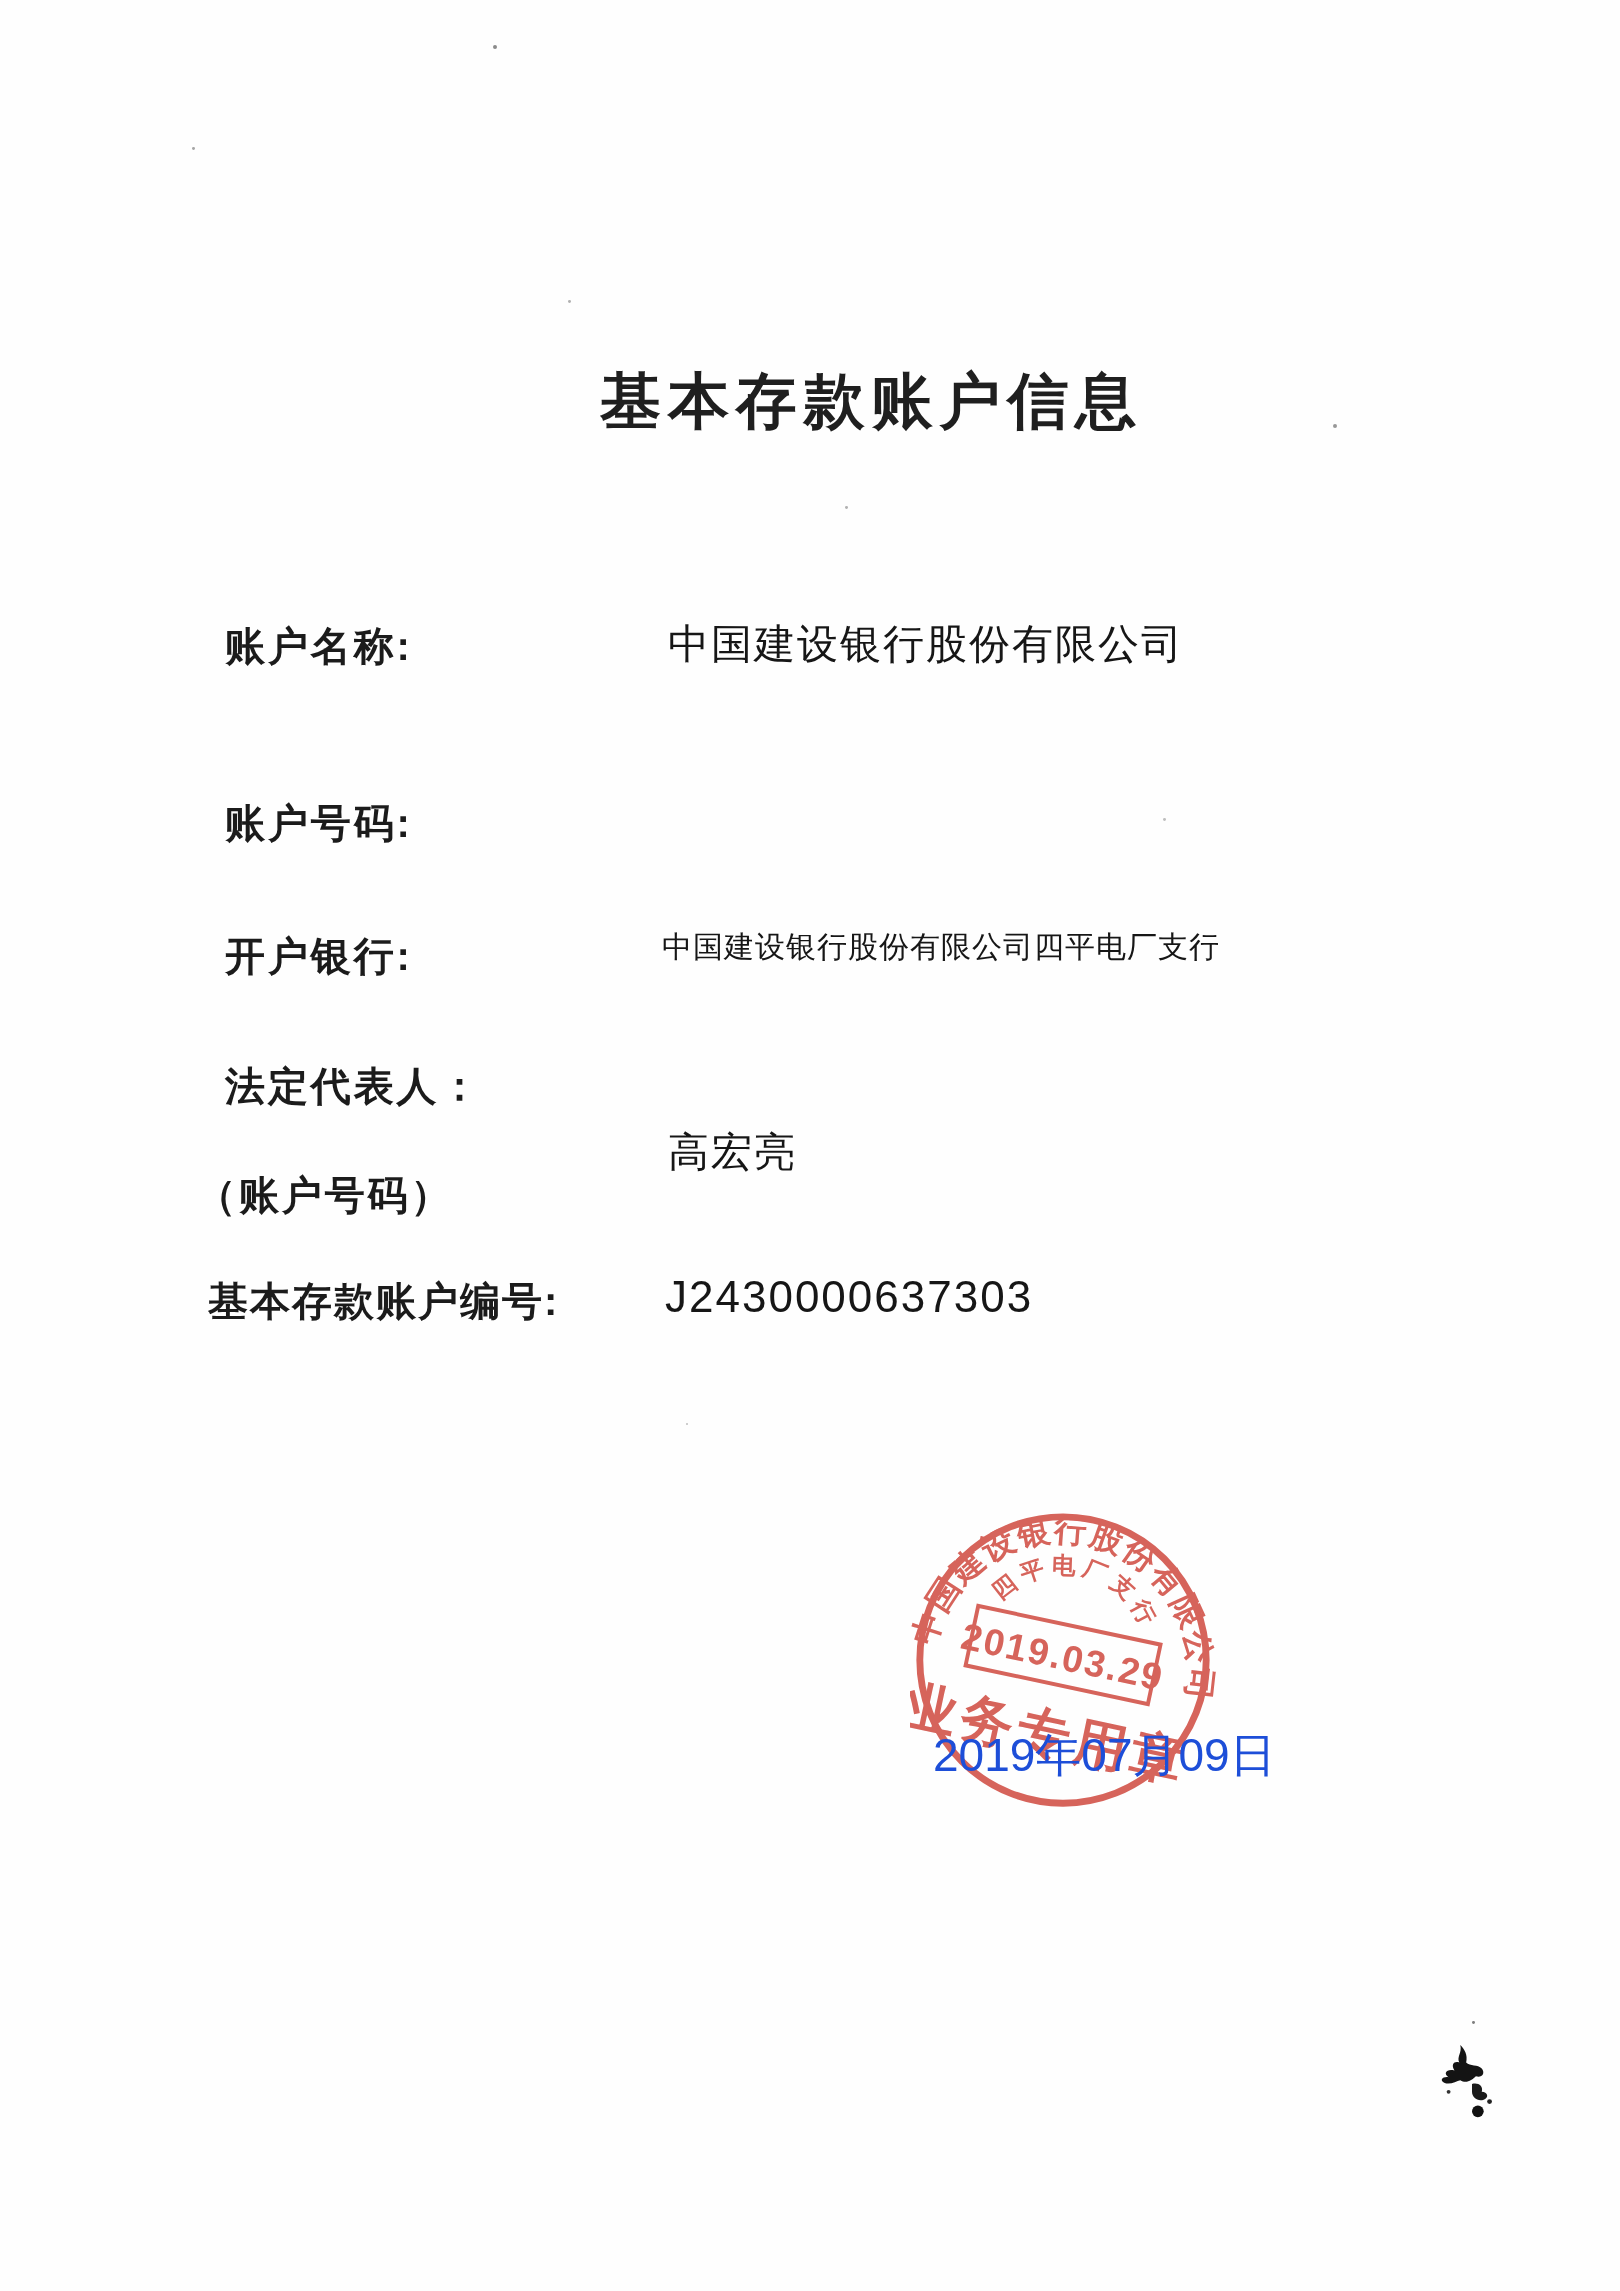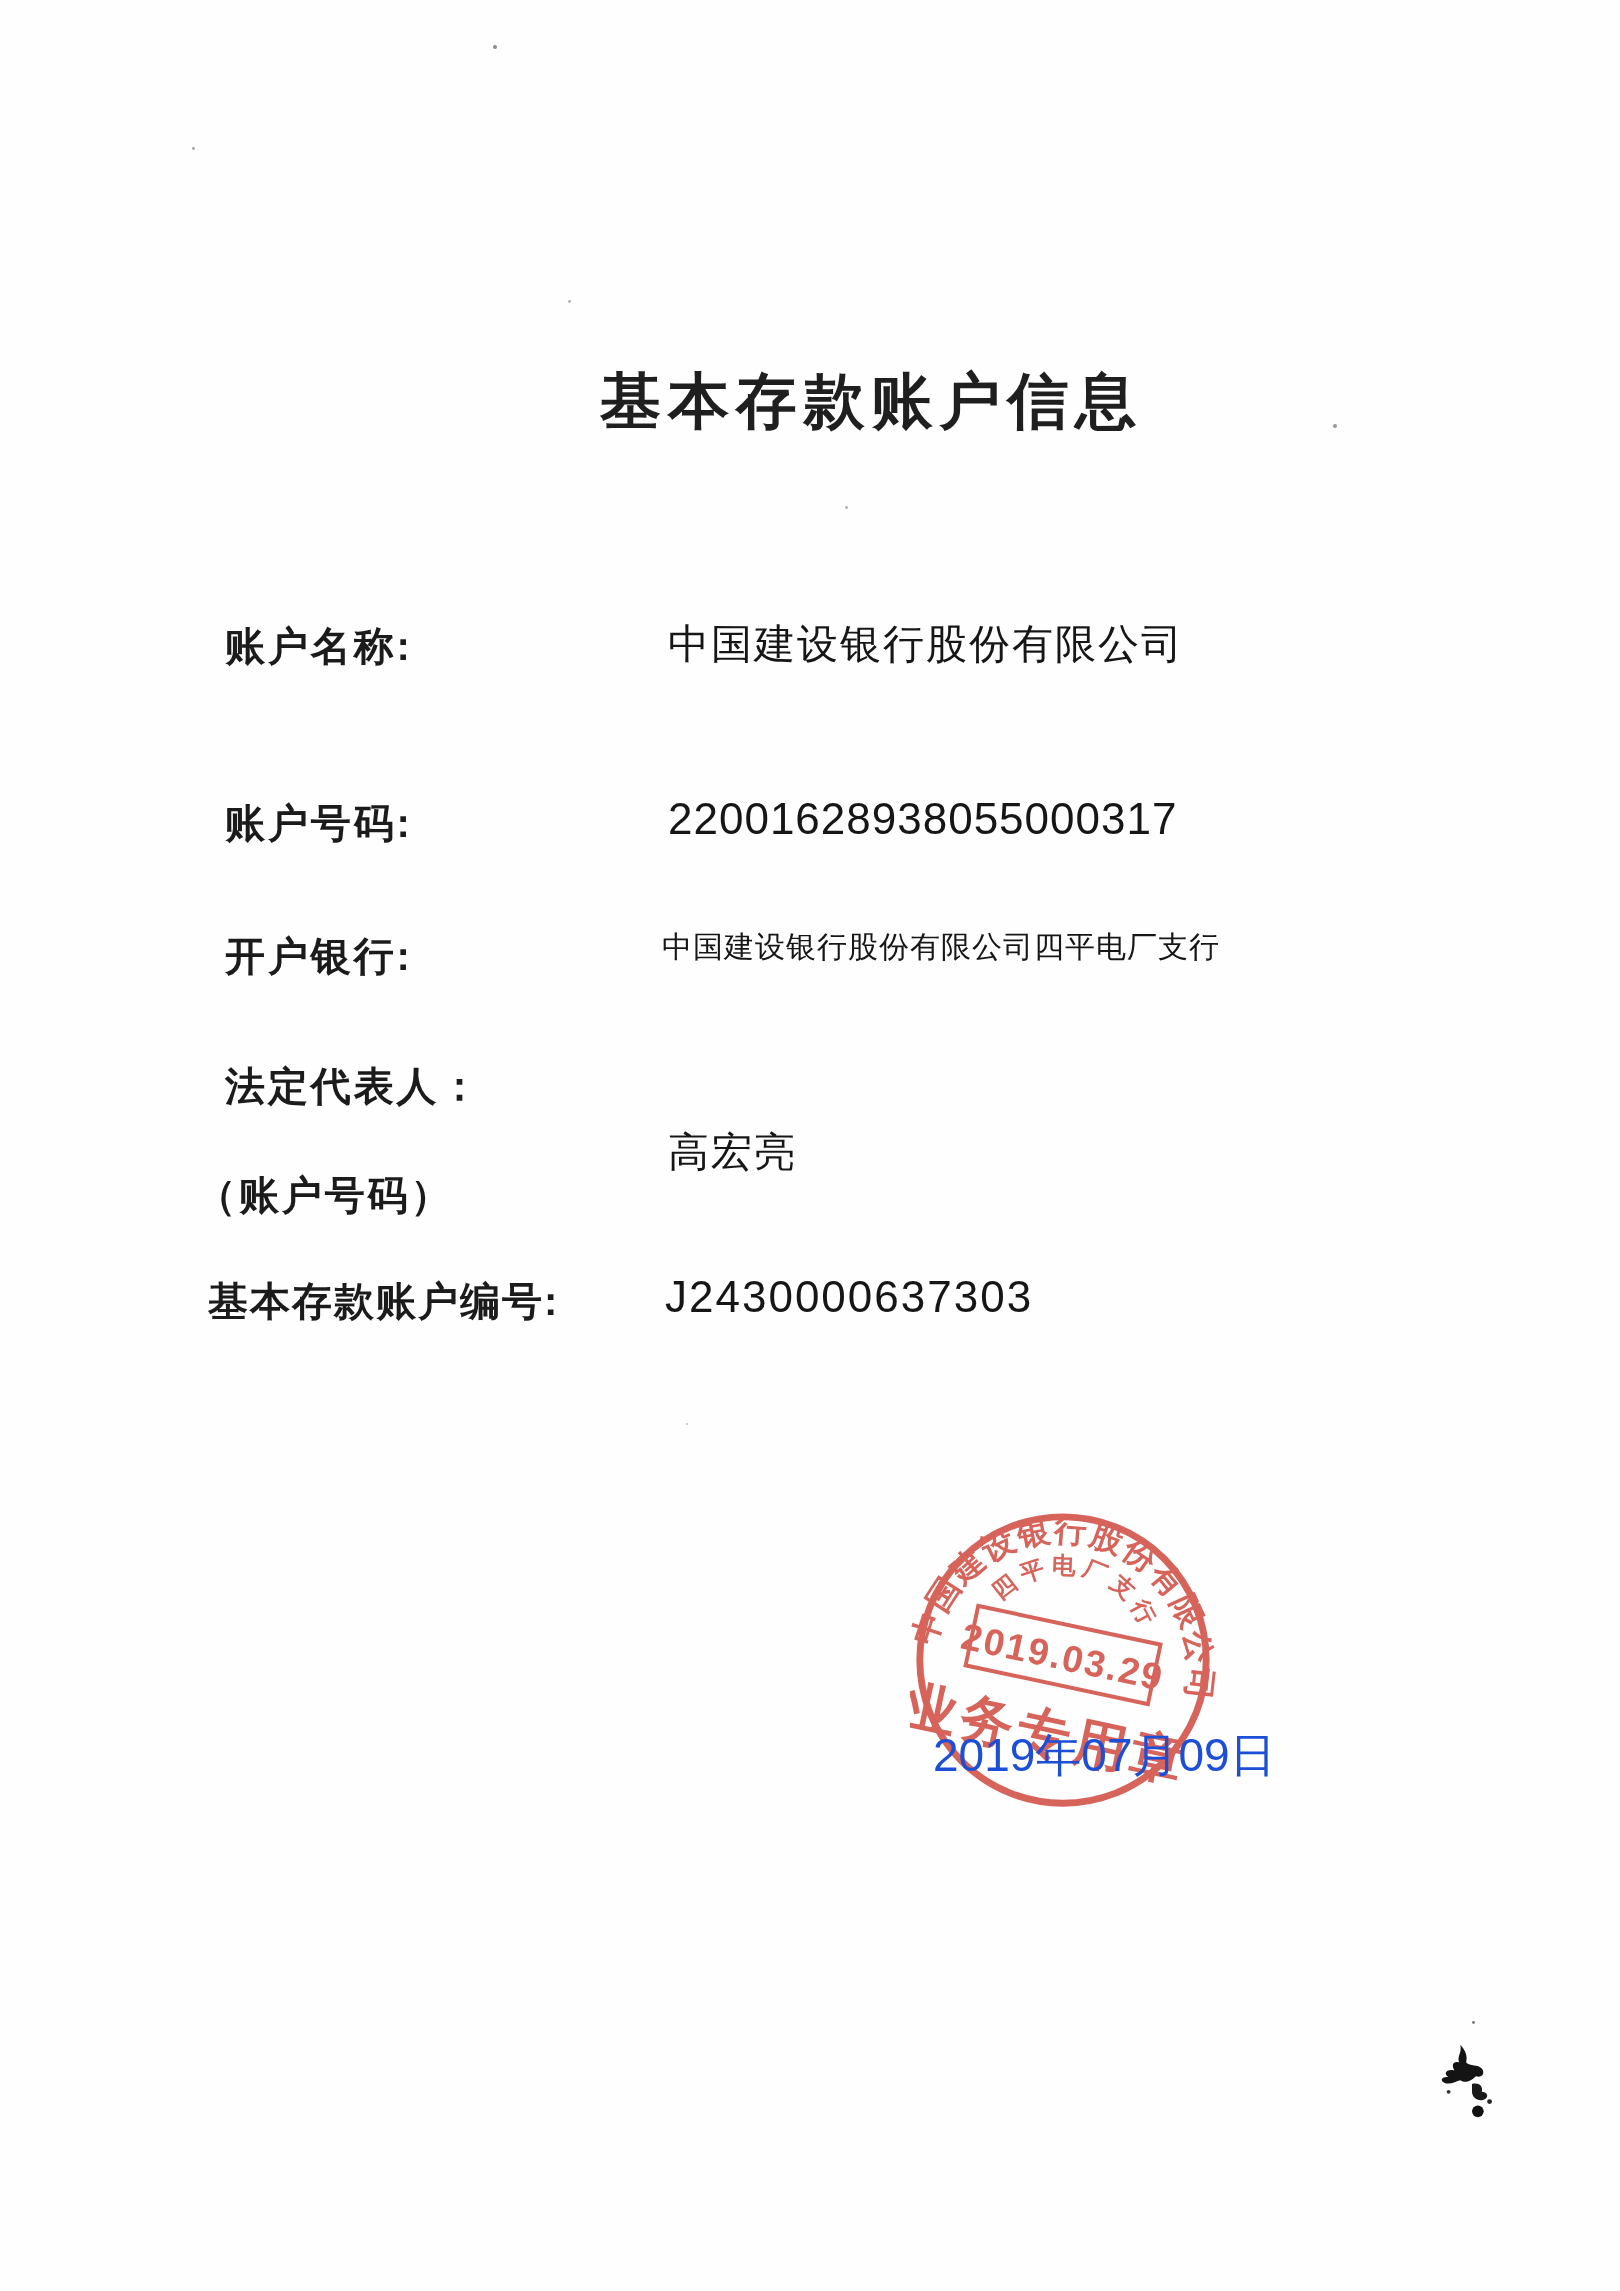--- a/index.html
+++ b/index.html
@@ -63,7 +63,6 @@
   <div class="field-value val-1">中国建设银行股份有限公司</div>
 
   <div class="field-label lbl-2">账户号码:</div>
-  <div class="field-value val-2">22001628938055000317</div>
 
   <div class="field-label lbl-3">开户银行:</div>
   <div class="field-value val-3">中国建设银行股份有限公司四平电厂支行</div>

